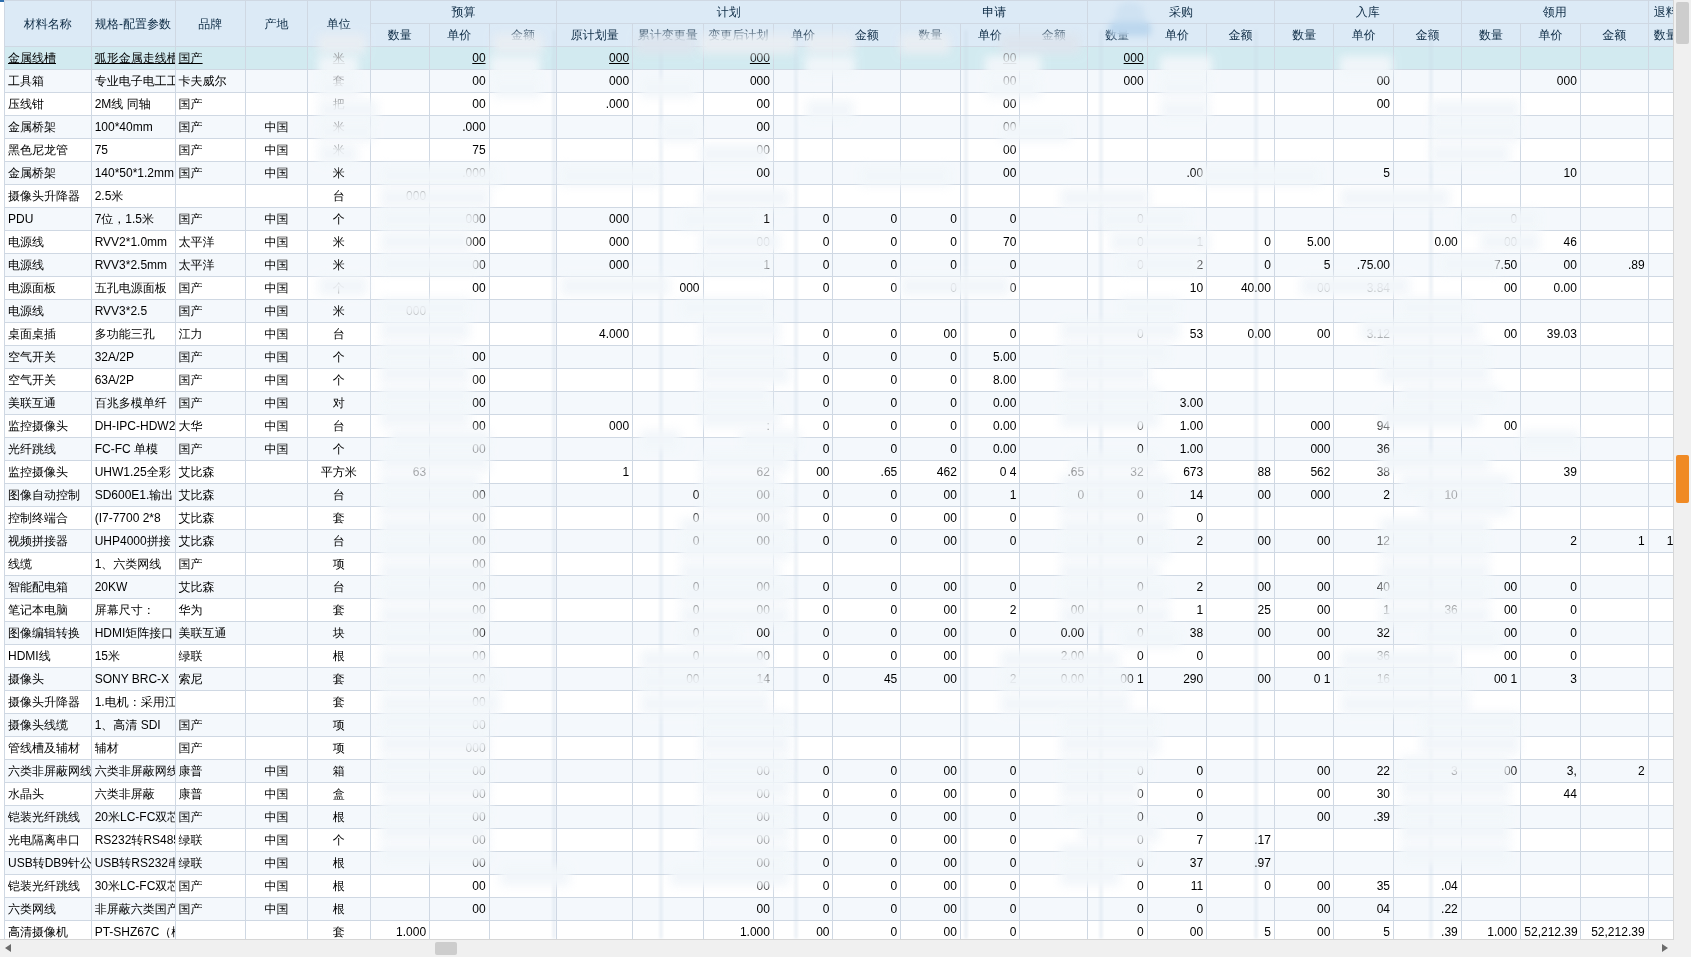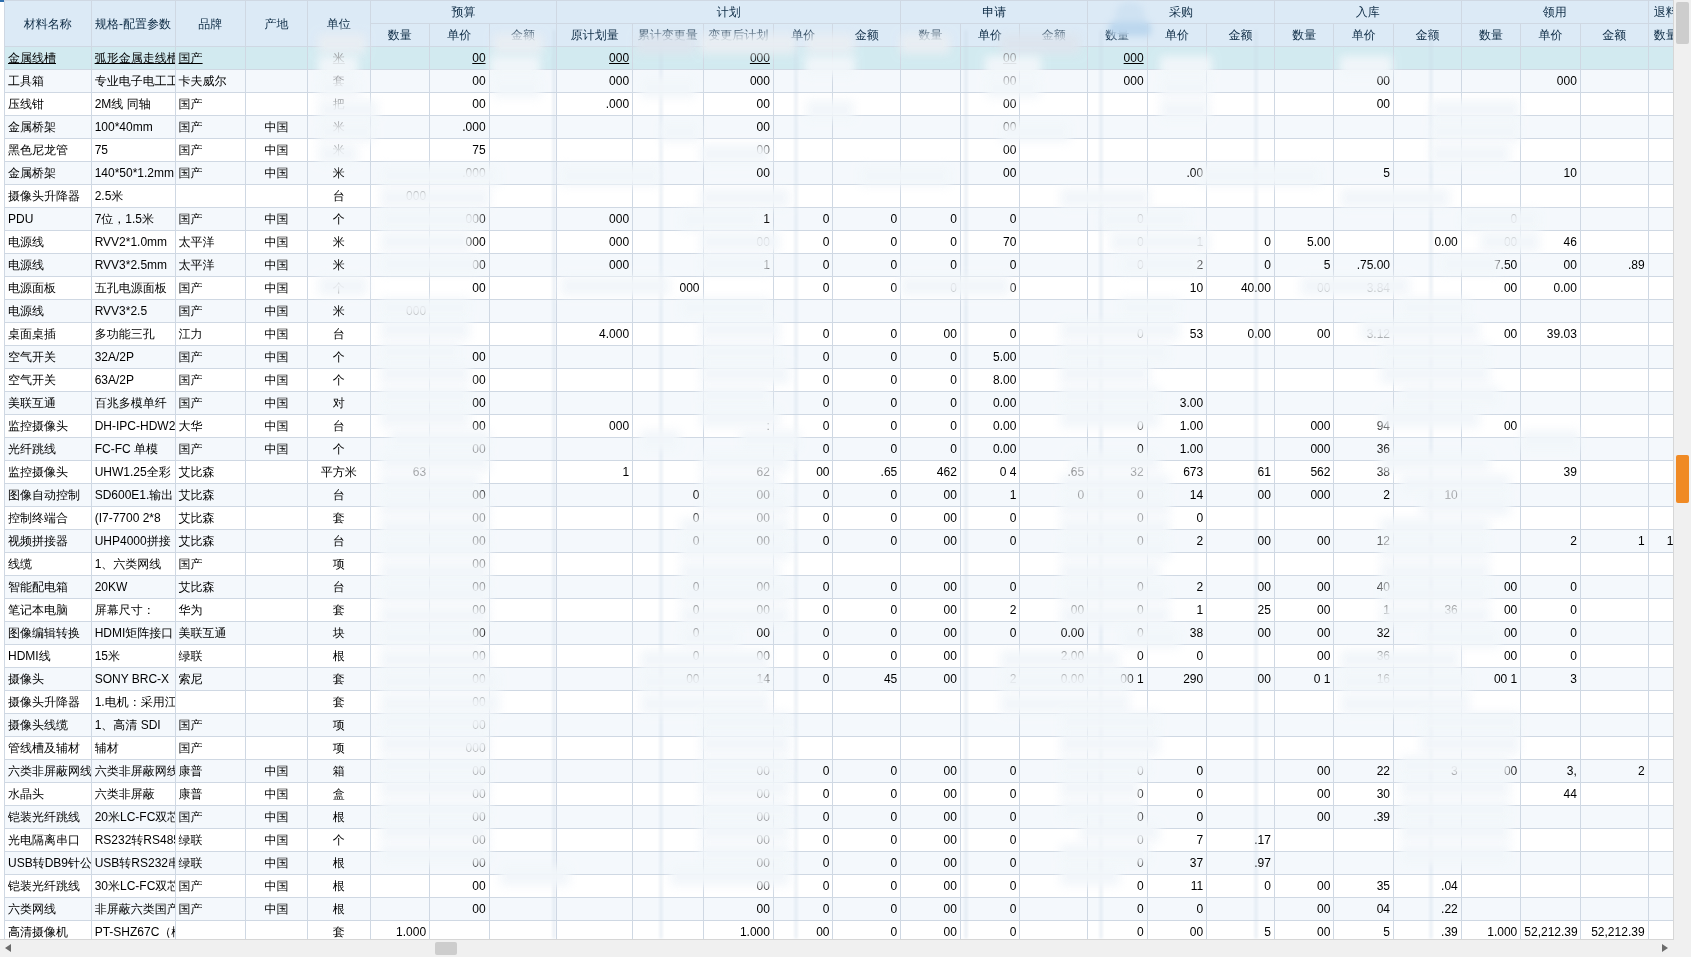--- a/index.html
+++ b/index.html
@@ -650,7 +650,7 @@
           <td class="num">.65</td>
           <td class="num">32</td>
           <td class="num">673</td>
-          <td class="num">61</td>
+          <td class="num">88</td>
           <td class="num">562</td>
           <td class="num">38</td>
           <td class="num"></td>

